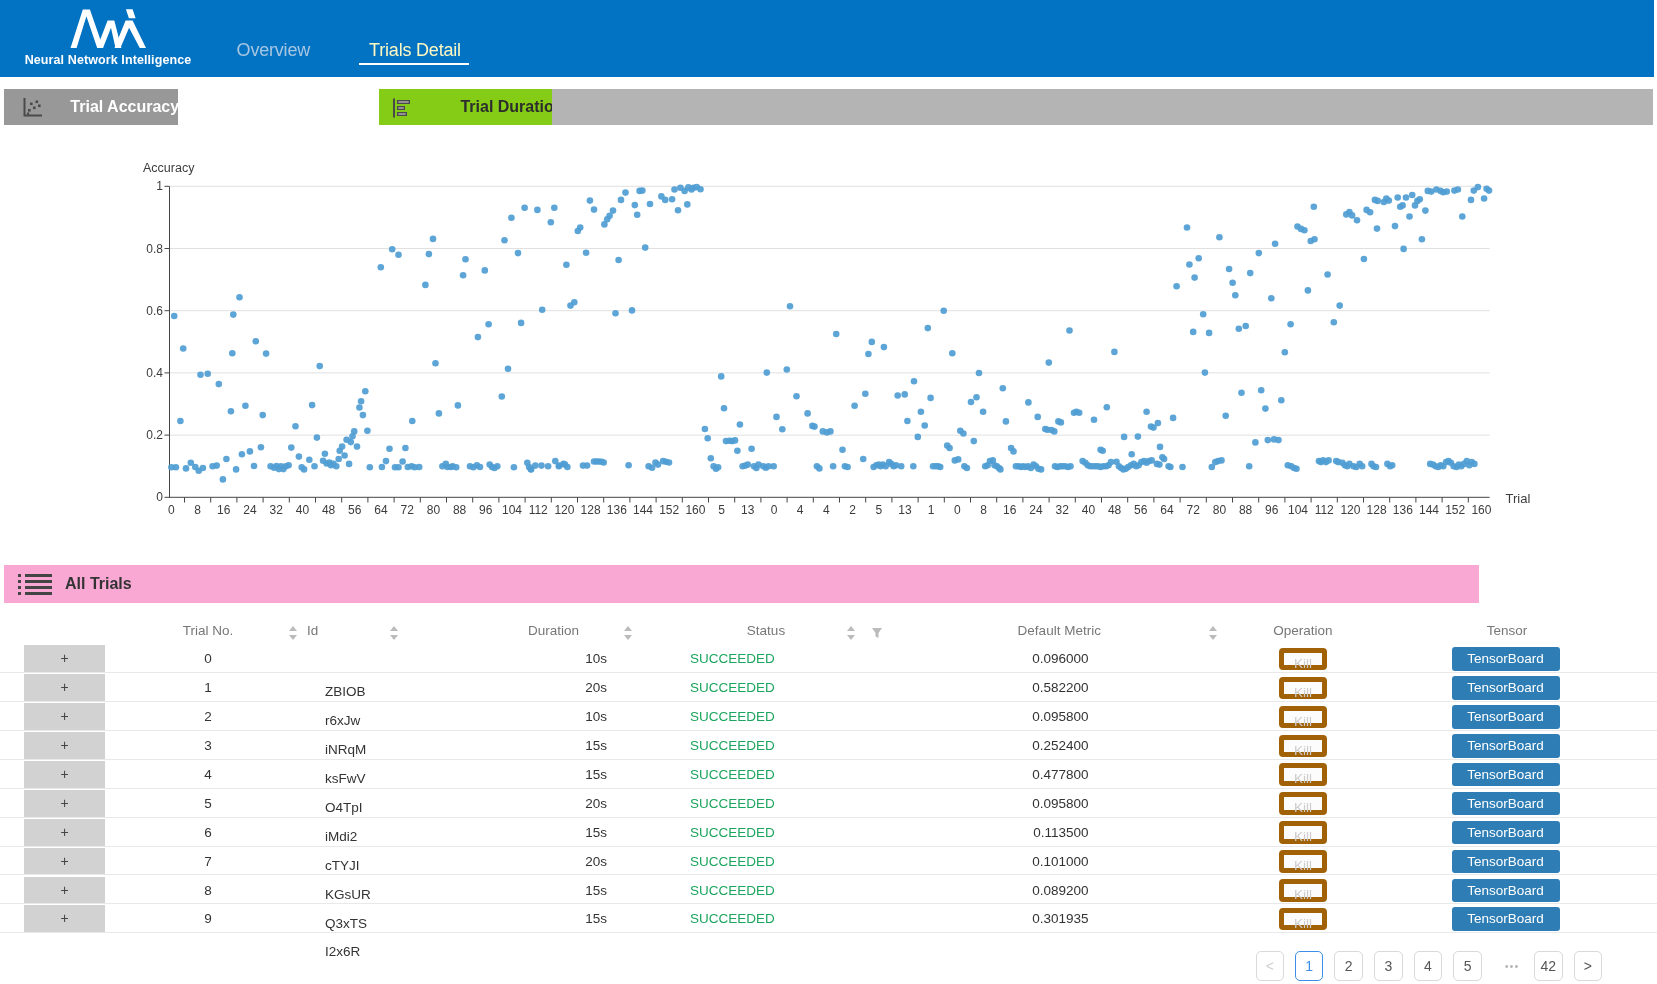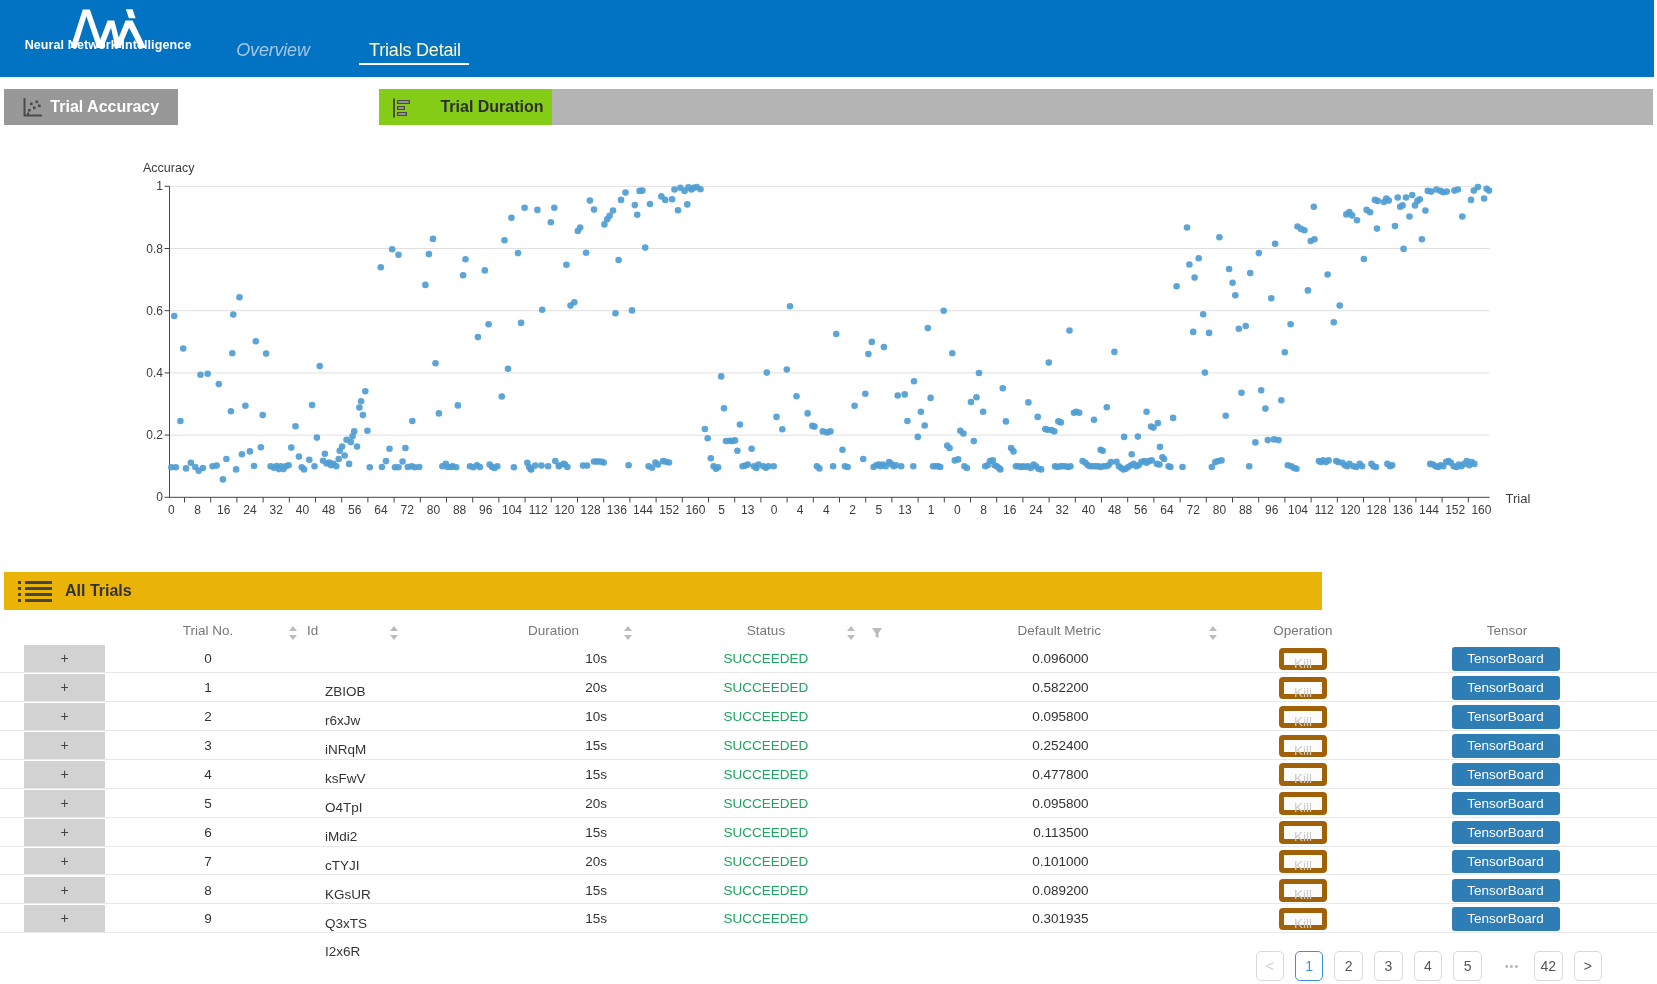--- a/index.html
+++ b/index.html
@@ -7,7 +7,7 @@
 .abs { position:absolute; }
 
 #hdr { position:absolute; left:0; top:0; width:1654px; height:77px; background:#0272c3; }
-#logotext { position:absolute; left:0; top:38px; width:216px; text-align:center; color:#fff; font-size:12.5px; font-weight:bold; letter-spacing:0.1px; }
+#logotext { position:absolute; left:0; top:53px; width:216px; text-align:center; color:#fff; font-size:12.5px; font-weight:bold; letter-spacing:0.1px; }
 .nav { position:absolute; top:40px; font-size:18px; white-space:nowrap; letter-spacing:-0.2px; }
 #nav1 { left:236px; width:74px; text-align:center; color:#a6c6e2;font-style:italic; }
 #nav2 { left:369px; width:92px; text-align:center; color:#fef9c3; }

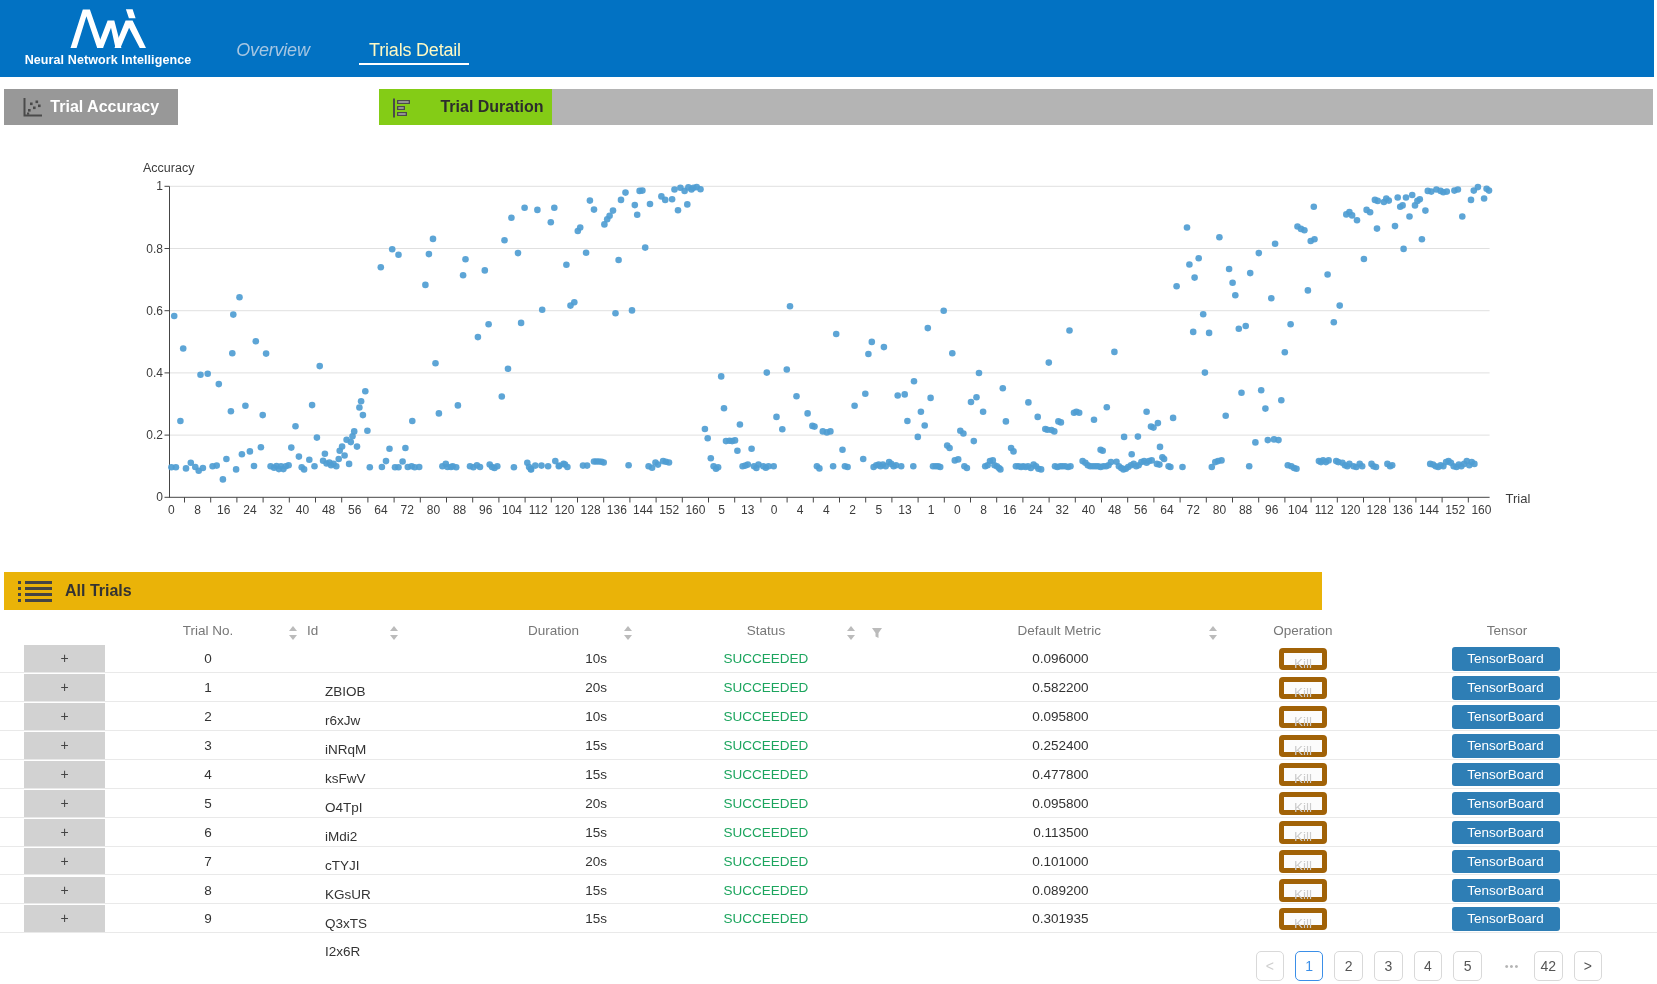--- a/index.html
+++ b/index.html
@@ -9,7 +9,7 @@
 #hdr { position:absolute; left:0; top:0; width:1654px; height:77px; background:#0272c3; }
 #logotext { position:absolute; left:0; top:53px; width:216px; text-align:center; color:#fff; font-size:12.5px; font-weight:bold; letter-spacing:0.1px; }
 .nav { position:absolute; top:40px; font-size:18px; white-space:nowrap; letter-spacing:-0.2px; }
-#nav1 { left:236px; width:74px; text-align:center; color:#a6c6e2;font-style:italic; }
+#nav1 { left:236px; width:74px; text-align:right; color:#a6c6e2; }
 #nav2 { left:369px; width:92px; text-align:center; color:#fef9c3; }
 #navline { position:absolute; left:359px; top:63.2px; width:110px; height:2px; background:#fff; }
 

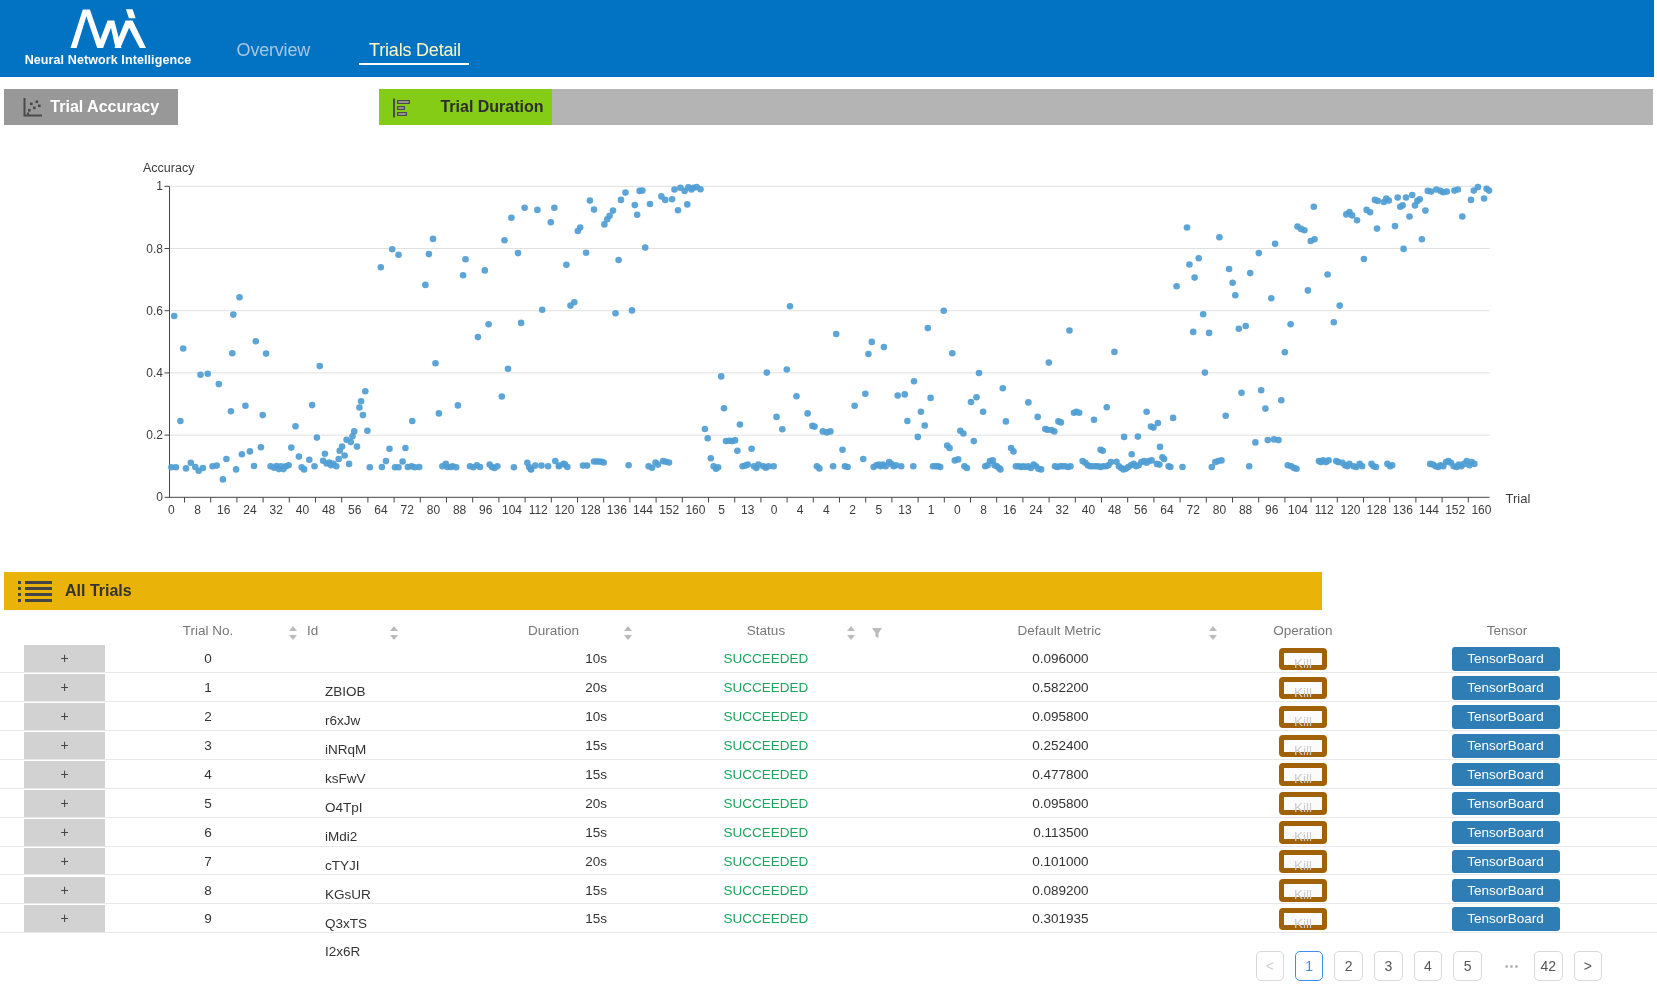--- a/index.html
+++ b/index.html
@@ -13,7 +13,7 @@
 #nav2 { left:369px; width:92px; text-align:center; color:#fef9c3; }
 #navline { position:absolute; left:359px; top:63.2px; width:110px; height:2px; background:#fff; }
 
-.tab { position:absolute; top:88.5px; height:36px; font-size:16px; font-weight:bold; color:#2d2d2d; }
+.tab { position:absolute; top:88.5px; height:36px; font-size:16px; font-weight:bold; color:#2d2d2d;padding-left:20px; }
 .tab .ic { position:absolute; top:7px; }
 .tab .tl { position:absolute; top:9px; width:100%; text-align:center; padding-left:28px; }
 #tab1 { left:4px; width:173.5px; background:#989898; color:#fff; }

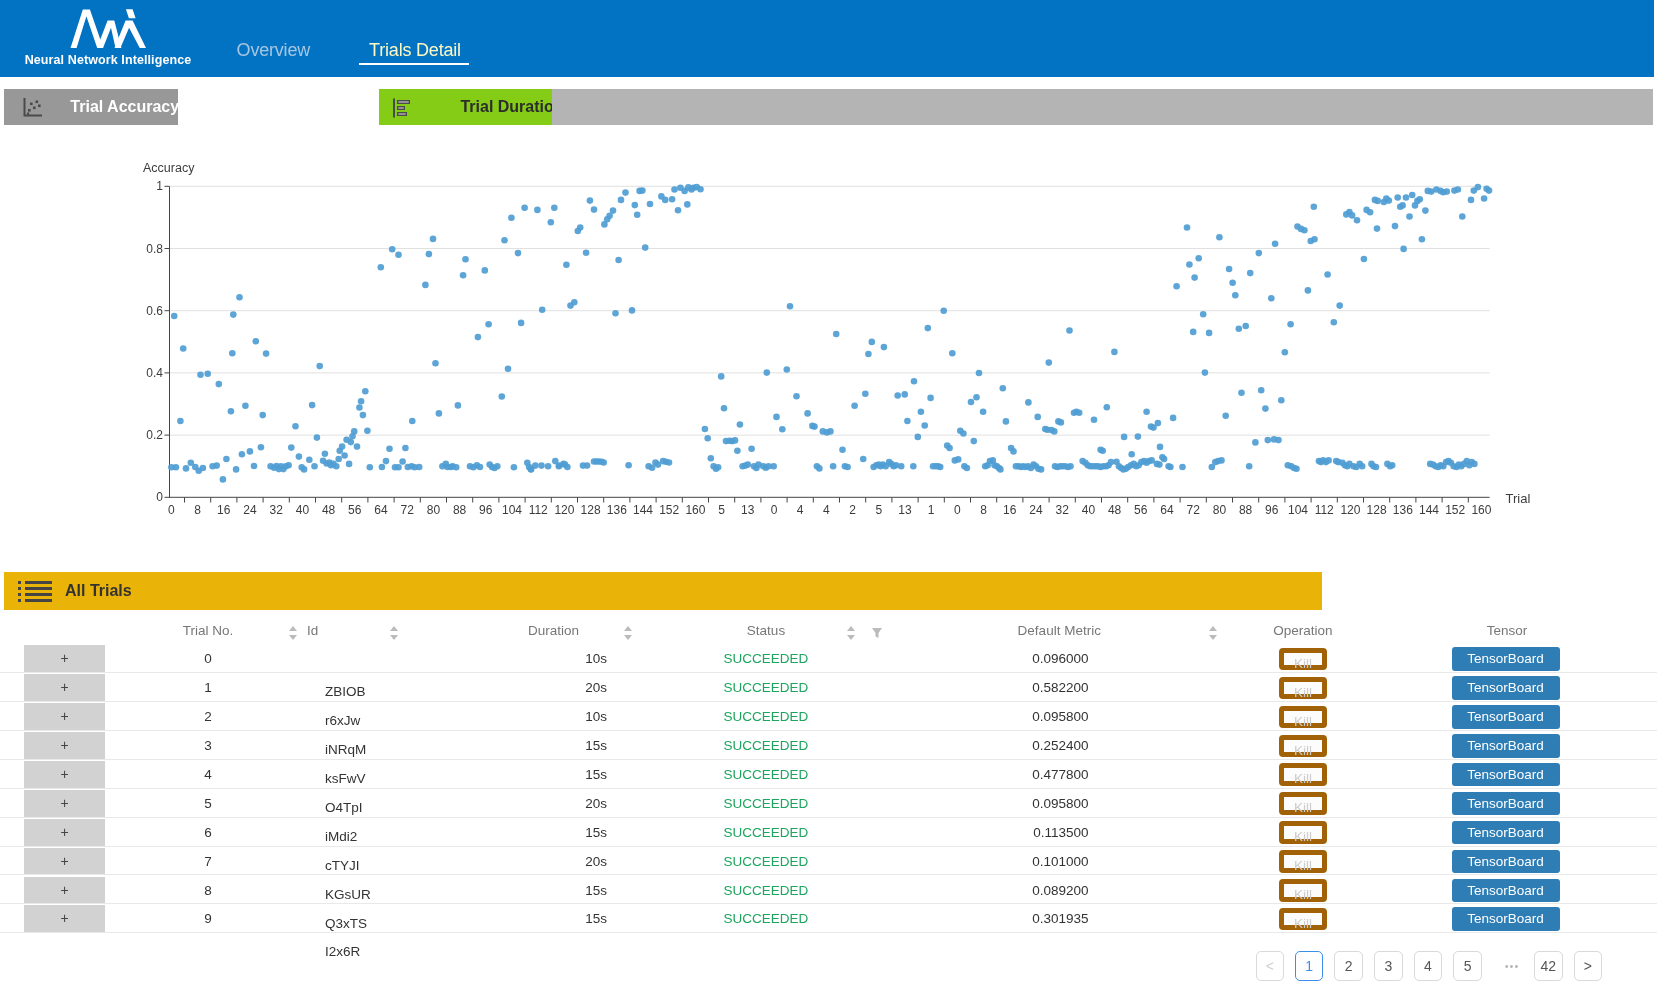--- a/index.html
+++ b/index.html
@@ -24,7 +24,7 @@
 #chart { position:absolute; left:0; top:0; }
 .axlab { font-size:12px; fill:#3c3c3c; }
 
-#atbar { position:absolute; left:4px; top:565.4px; width:1318px; height:38px; background:#eab308;margin-top:7px; }
+#atbar { position:absolute; left:4px; top:565.4px; width:1475px; height:38px; background:#f9a8d4; }
 #attext { position:absolute; left:61px; top:10px; font-size:16px; font-weight:bold; color:#333; }
 
 .th { position:absolute; top:623px; height:18px; font-size:13.5px; color:#777; }

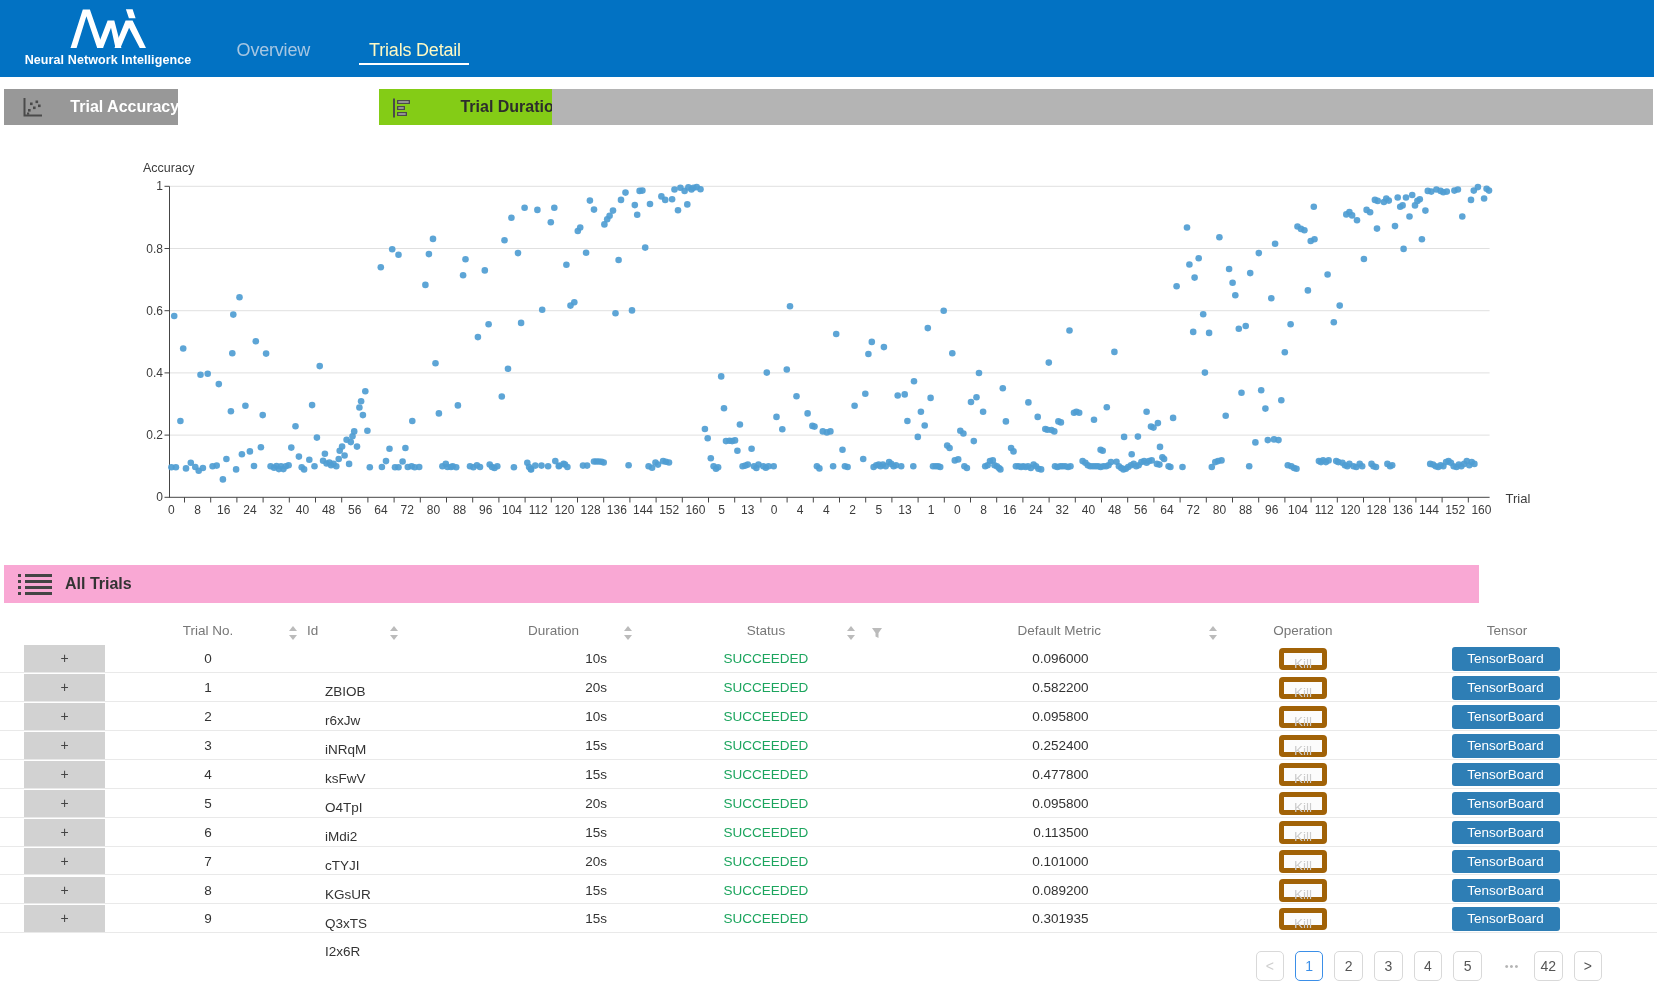--- a/index.html
+++ b/index.html
@@ -33,7 +33,7 @@
 .c-no { position:absolute; left:170px; width:76px; text-align:center; top:7px; }
 .c-id { position:absolute; left:325px; top:7px;margin-top:33px; }
 .c-dur { position:absolute; left:500px; width:107px; text-align:right; top:7px; }
-.c-st { position:absolute; left:690px; width:152px; text-align:center; top:7px; color:#1ca55e; }
+.c-st { position:absolute; left:690px; width:152px; text-align:left; top:7px; color:#1ca55e; }
 .c-met { position:absolute; left:960px; width:128.5px; text-align:right; top:7px; }
 .kill { position:absolute; left:1279px; top:3.5px; width:48px; height:22.5px; border:5px solid #a16207; border-radius:4px; background:#fcfcfc; color:#ccc; text-align:center; line-height:21px; font-size:13.5px; }
 .tb { position:absolute; left:1451.5px; top:3px; width:108px; height:23.5px; border-radius:3px; background:#2e7eb5; color:#fff; text-align:center; line-height:23.5px; font-size:13.5px; }

